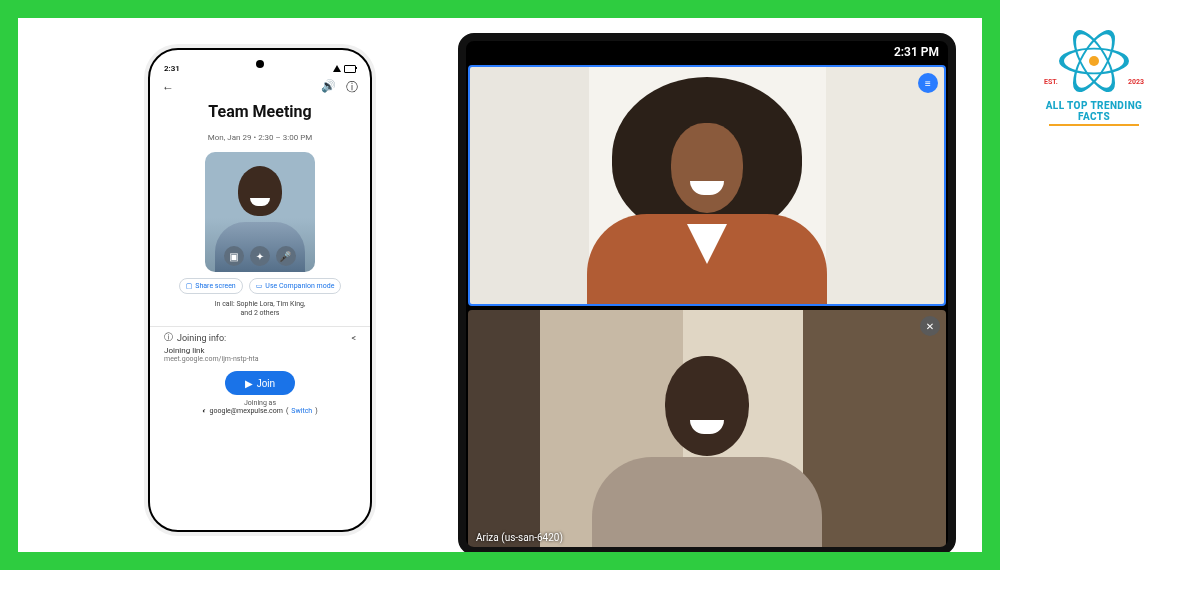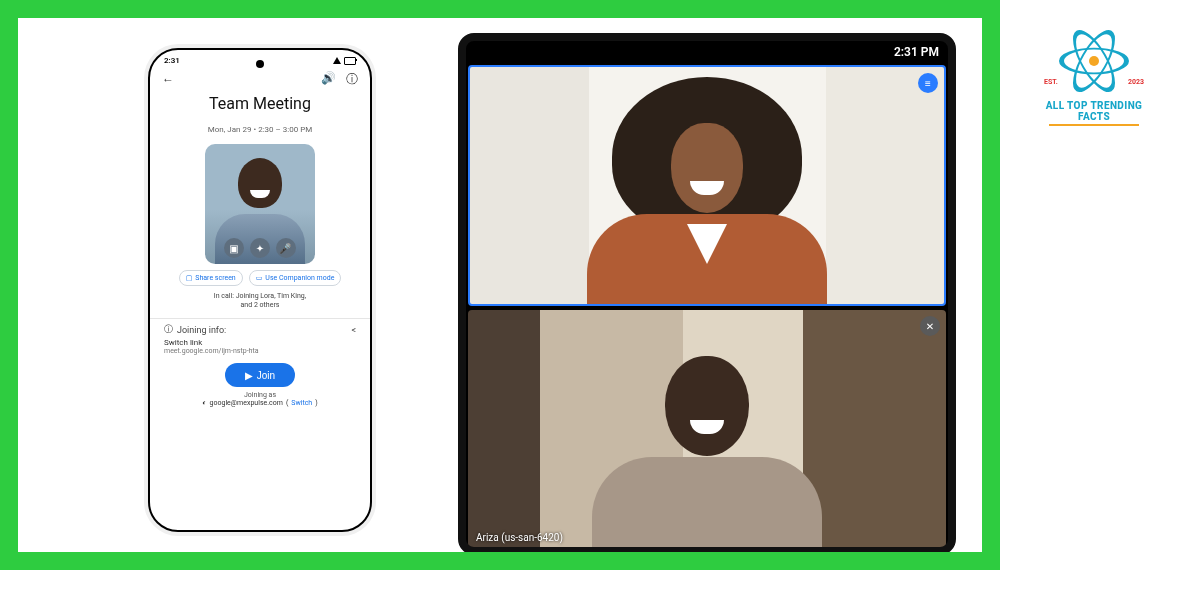--- a/index.html
+++ b/index.html
@@ -9,7 +9,7 @@
   
   .phone{position:absolute;left:130px;top:30px;width:220px;height:480px;border-radius:30px;background:#fff;border:2px solid #000;box-shadow:0 0 0 4px #f0f0f0;overflow:hidden}
   .phone-cam{position:absolute;top:10px;left:50%;transform:translateX(-50%);width:8px;height:8px;background:#000;border-radius:50%}
-  .status{display:flex;justify-content:space-between;align-items:center;font-size:8px;font-weight:600;padding:6px 14px 2px}
+  .status{display:flex;justify-content:space-between;align-items:center;font-size:8px;font-weight:600;padding:14px 14px 2px}
   .status-right{display:flex;gap:3px;align-items:center}
   .tri{width:0;height:0;border-left:4px solid transparent;border-right:4px solid transparent;border-bottom:7px solid #000}
   .bat{width:10px;height:6px;border:1px solid #000;border-radius:1px;position:relative}

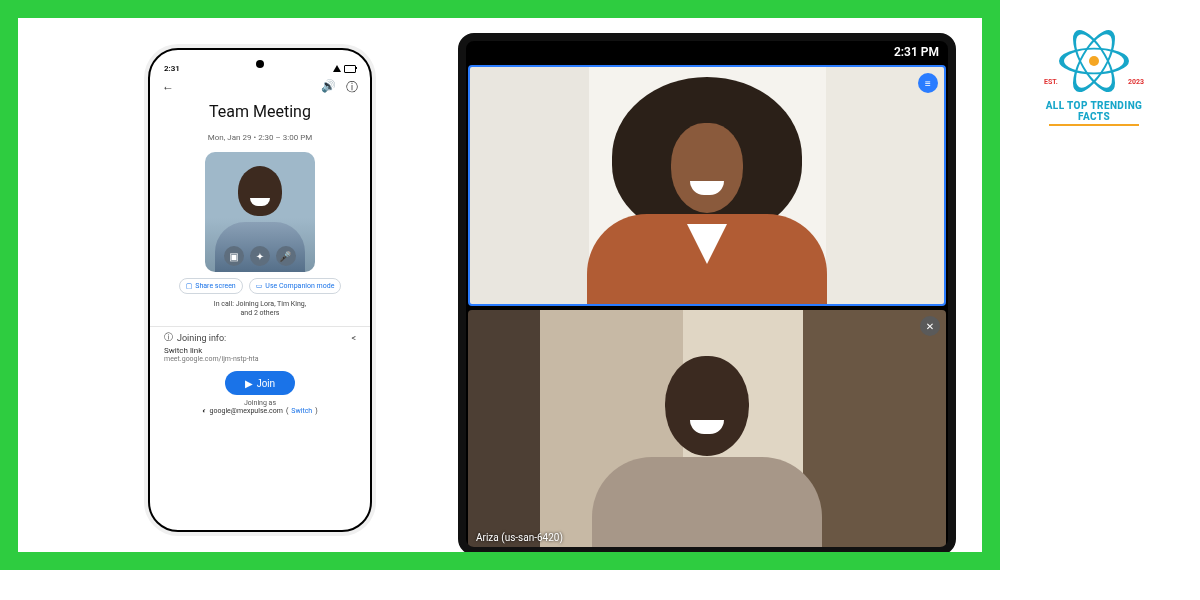--- a/index.html
+++ b/index.html
@@ -17,7 +17,7 @@
   .topbar{display:flex;justify-content:space-between;padding:4px 12px 2px;font-size:12px;color:#333}
   .topbar .l, .topbar .r{display:flex;gap:10px}
 
-  .mtitle{font-size:16px;font-weight:400;text-align:center;margin-top:4px;color:#111}
+  .mtitle{font-size:16px;font-weight:700;text-align:center;margin-top:4px;color:#111}
   .msub{font-size:8px;text-align:center;color:#666;margin-top:12px}
 
   .preview{width:110px;height:120px;margin:10px auto 4px;border-radius:10px;position:relative;overflow:hidden;background:linear-gradient(#9fb8c9 55%,#7d97a8)}

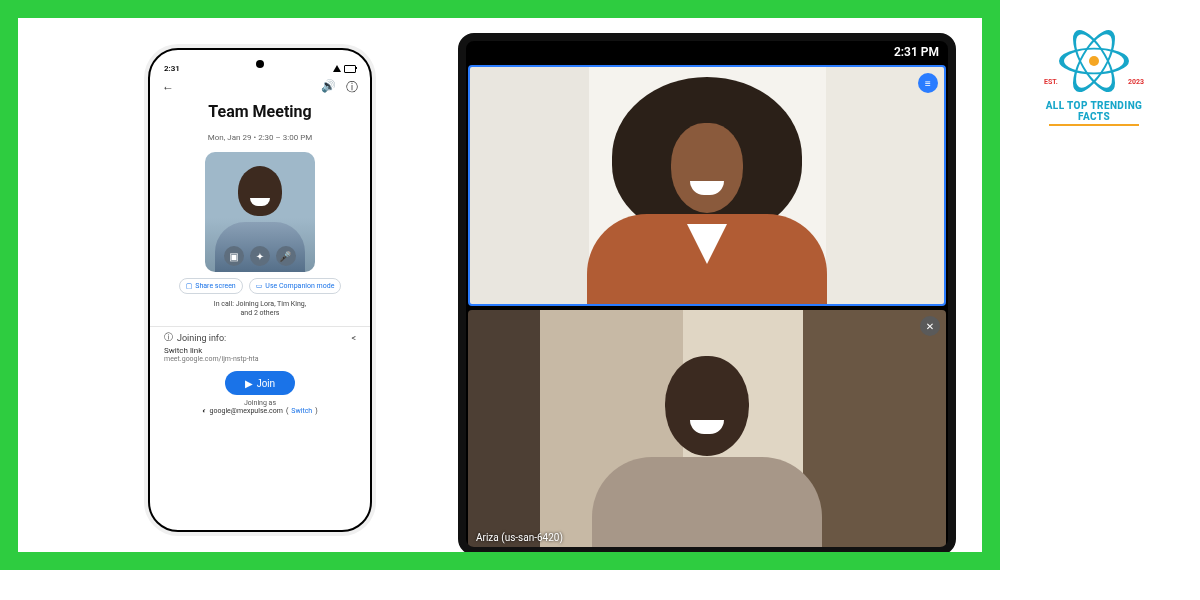--- a/index.html
+++ b/index.html
@@ -131,7 +131,7 @@
     </div>
 
     <div class="incall">
-      <div>In call: Joining Lora, Tim King,</div>
+      <div>In call: Sophie Lora, Tim King,</div>
       <div>and 2 others</div>
     </div>
 

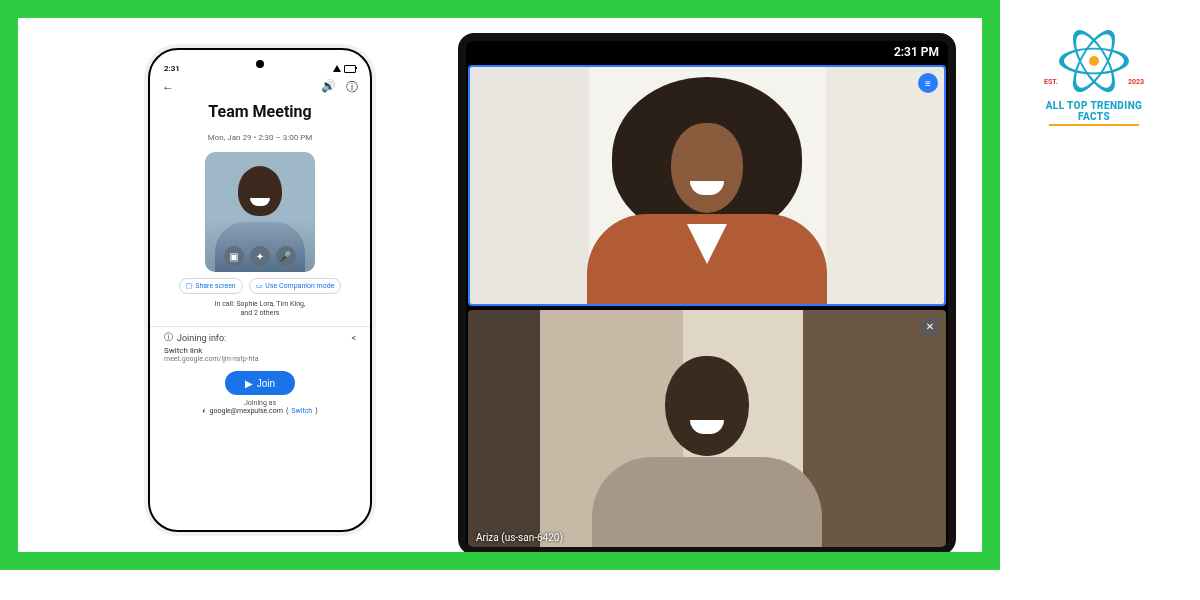--- a/index.html
+++ b/index.html
@@ -144,7 +144,7 @@
       </span>
       <span>&lt;</span>
     </div>
-    <div class="mlink">Switch link</div>
+    <div class="mlink">Joining link</div>
     <div class="mlinkv">meet.google.com/ijm-nstp-hta</div>
 
     <button class="joinbtn">

